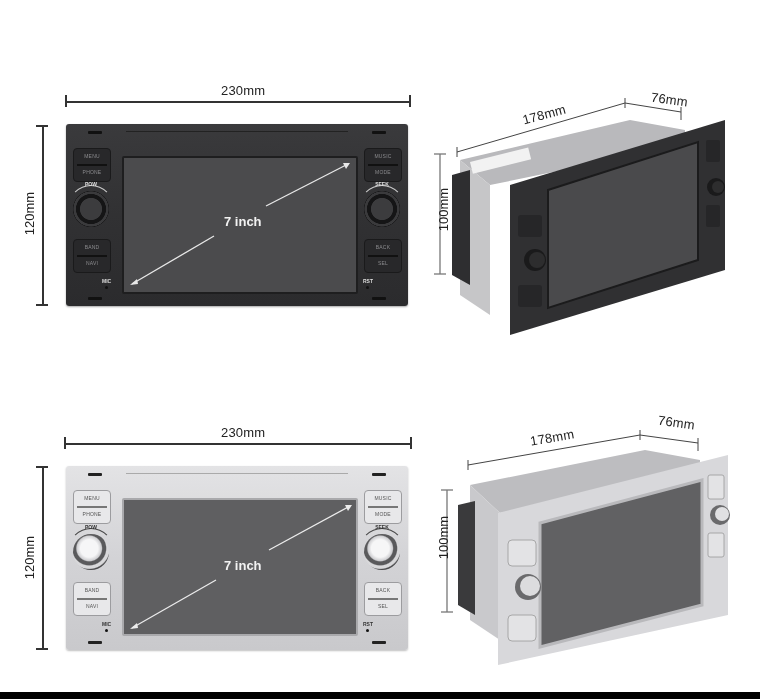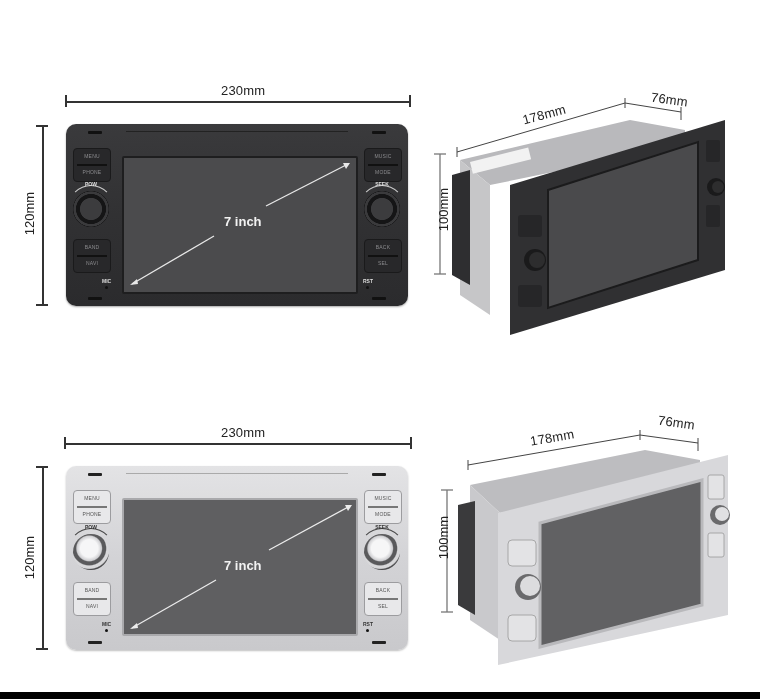--- a/index.html
+++ b/index.html
@@ -13,7 +13,7 @@
   .vlbl{position:absolute;font-size:13px;color:#222;transform:rotate(-90deg);transform-origin:center;white-space:nowrap;}
 
   
-  .unit{position:absolute;width:342px;height:182px;border-radius:10px;}
+  .unit{position:absolute;width:342px;height:182px;border-radius:3px;}
   .unit.black{background:linear-gradient(180deg,#3a3a3c 0%,#313133 50%,#2b2b2d 100%);box-shadow:0 1px 2px rgba(0,0,0,0.35);}
   .unit.silver{background:linear-gradient(180deg,#e3e3e5 0%,#d3d3d6 50%,#c9c9cc 100%);box-shadow:0 1px 2px rgba(0,0,0,0.25);}
   .slot{position:absolute;height:3px;width:14px;border-radius:1px;}

